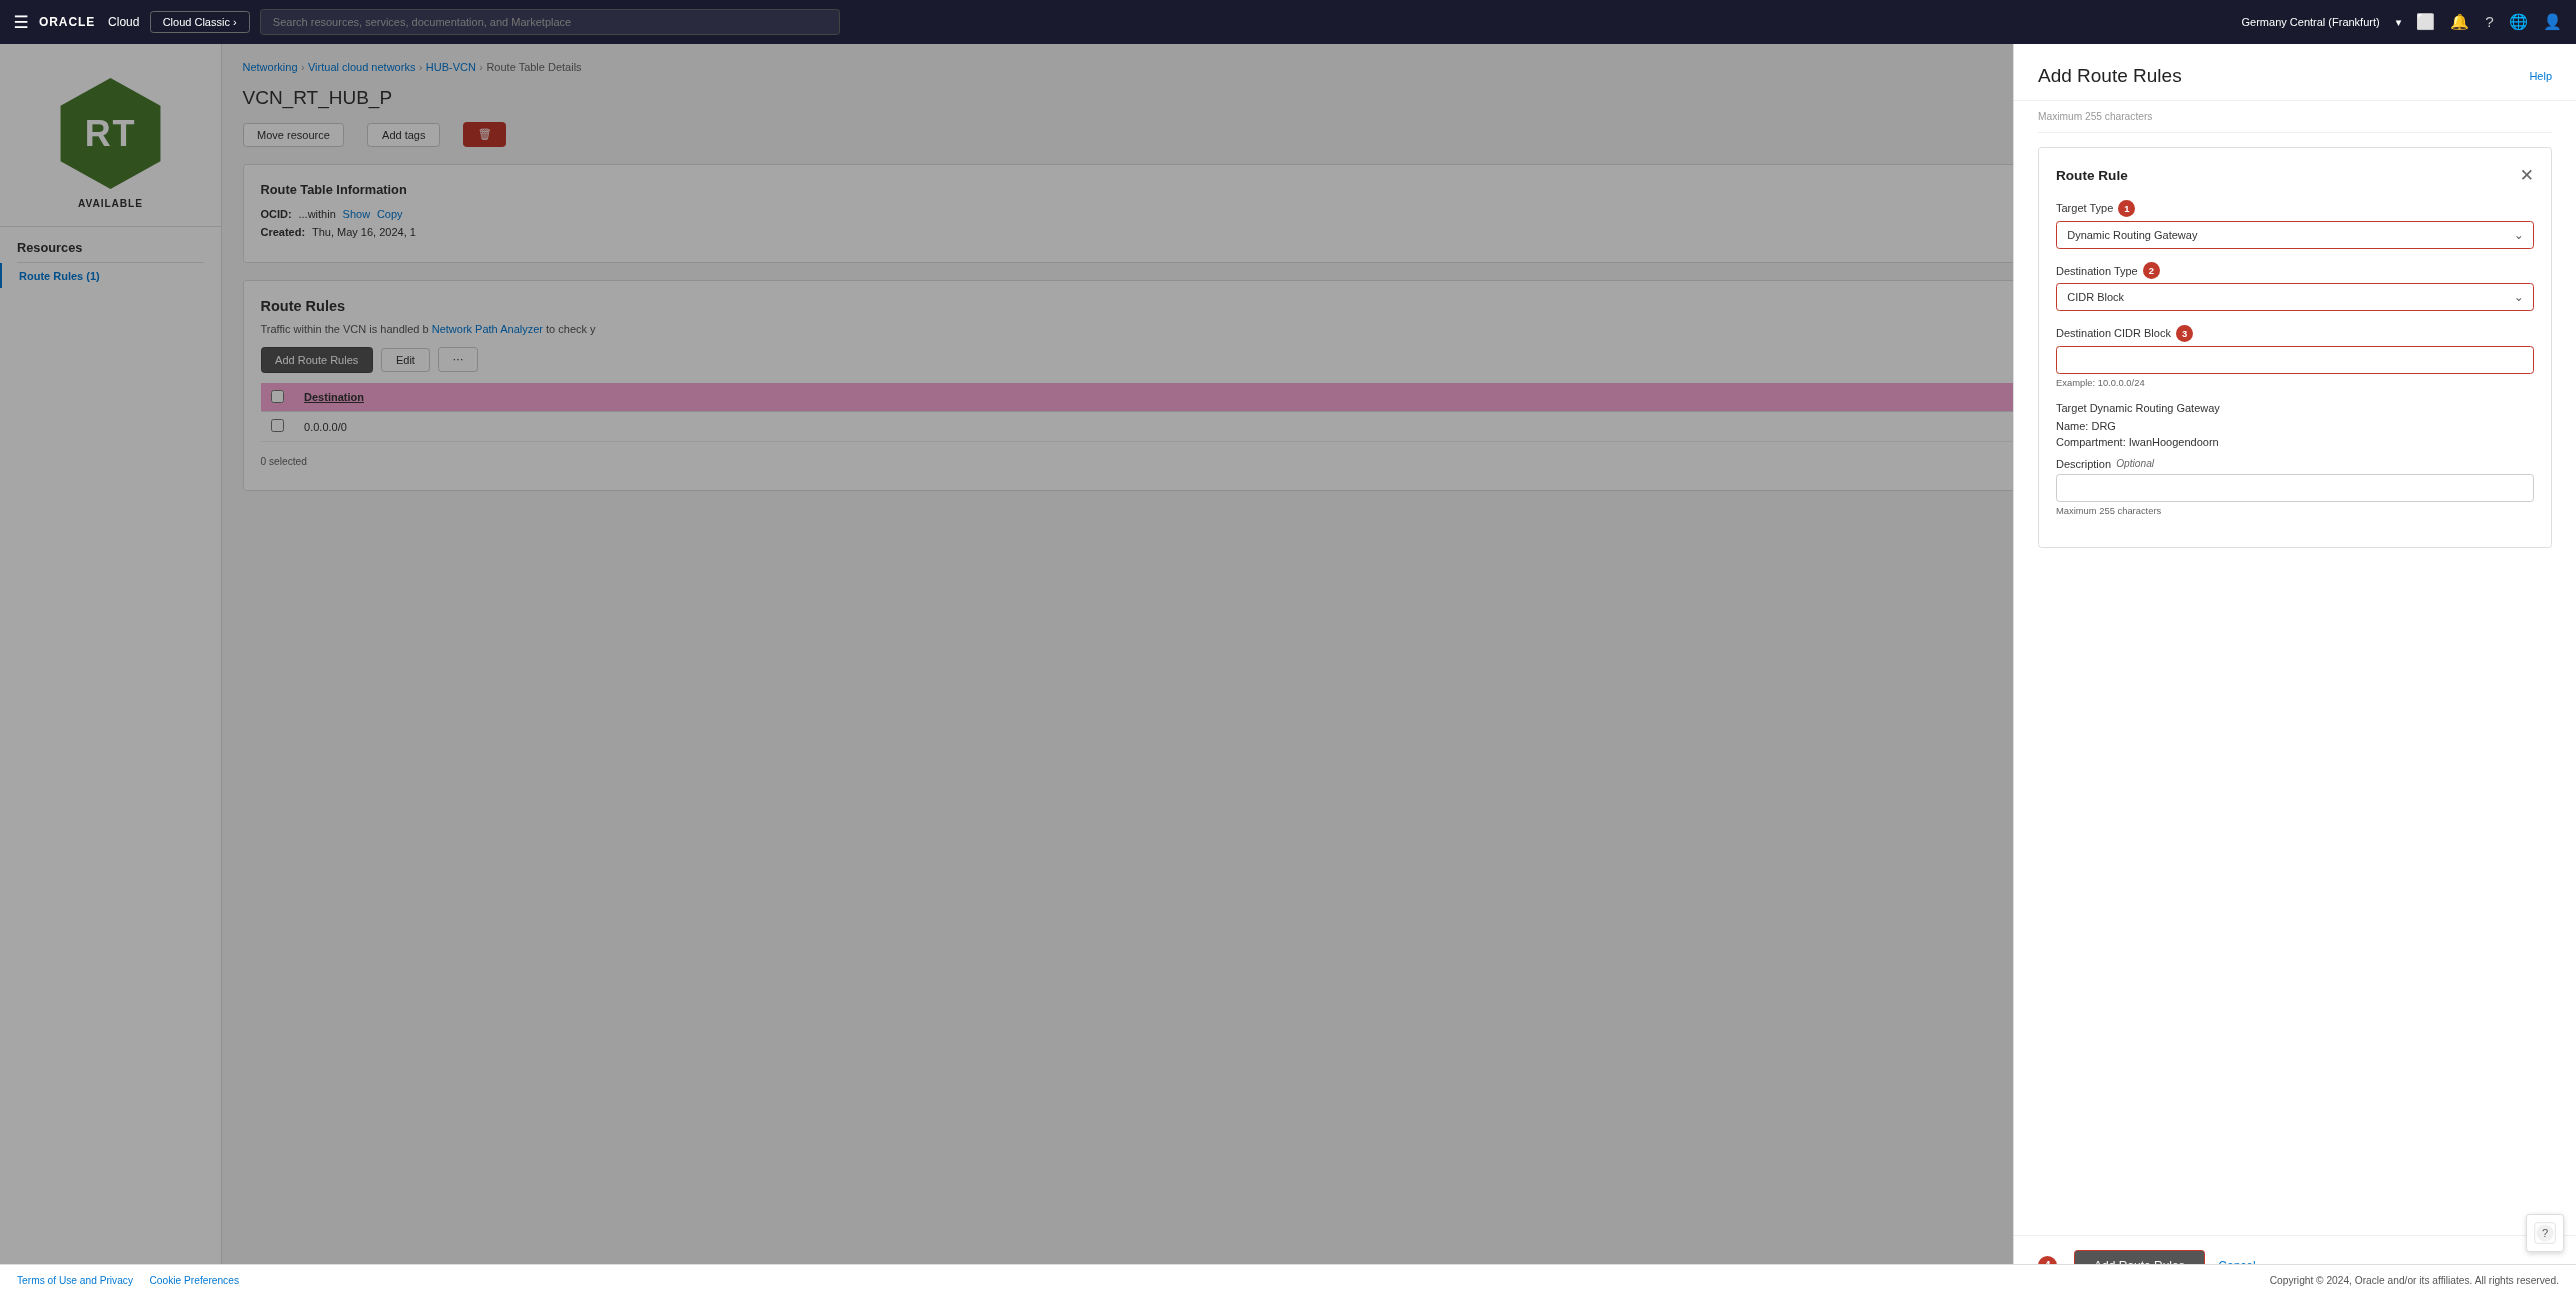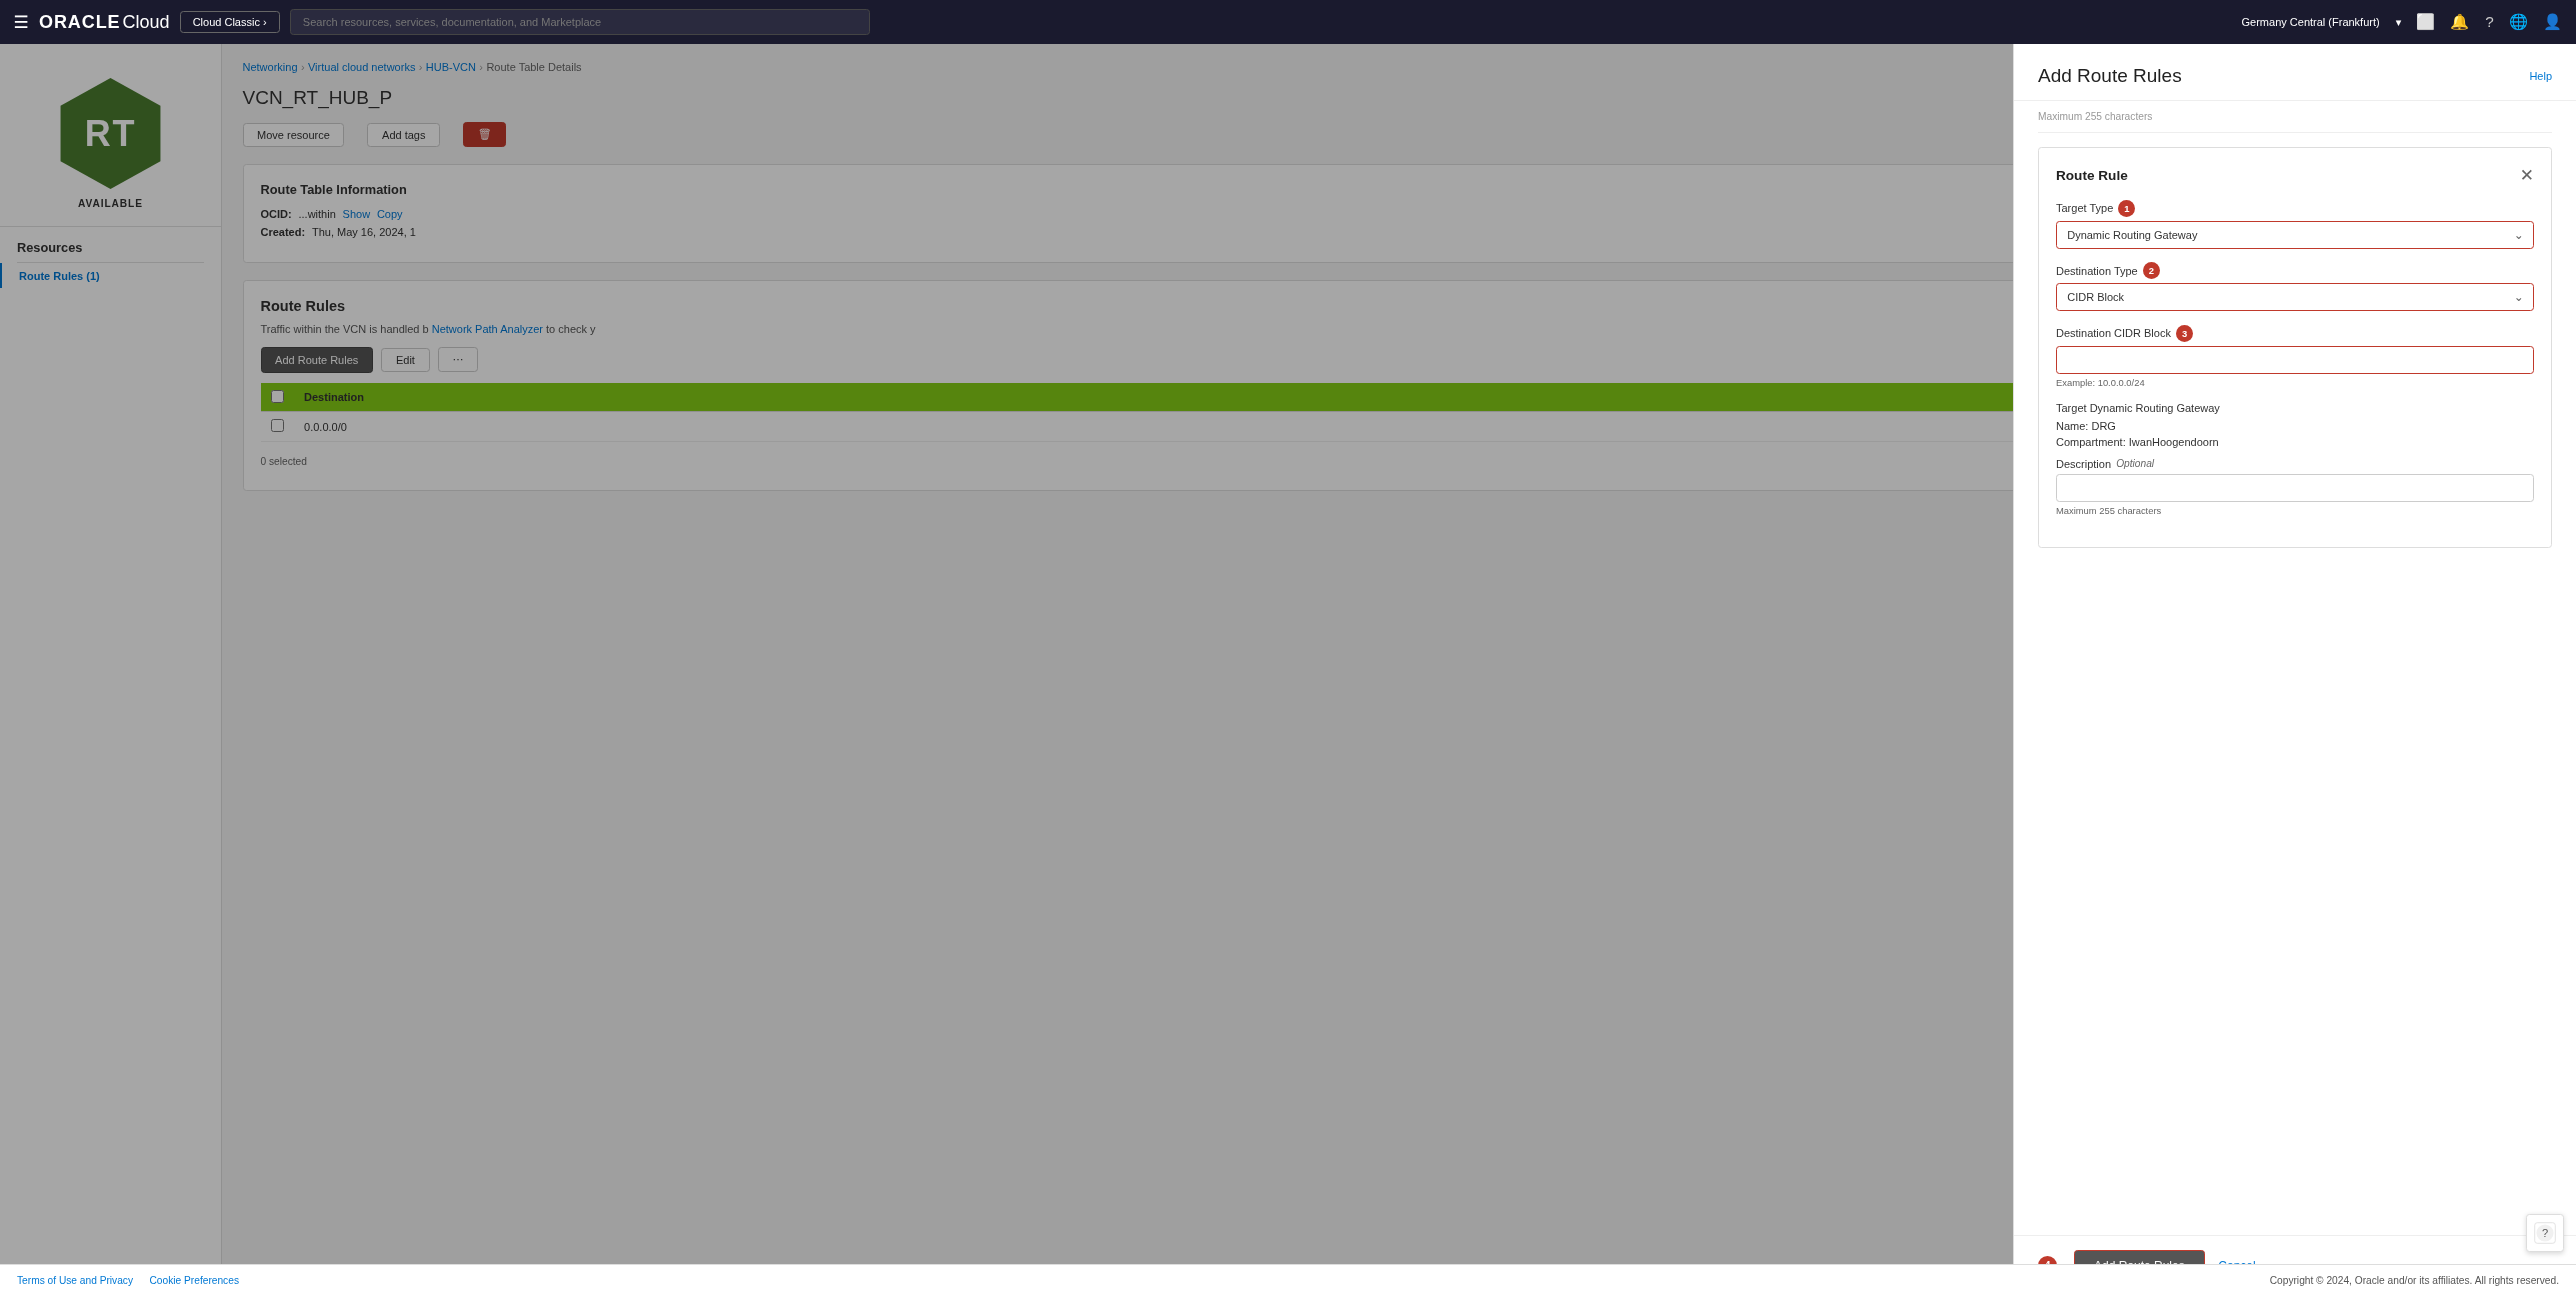--- a/index.html
+++ b/index.html
@@ -18,7 +18,7 @@
       z-index: 1000;
     }
     .nav-hamburger { color: #fff; font-size: 17px; cursor: pointer; }
-    .oracle-logo { display: flex; align-items: center; gap: 2px; color: #fff; font-size: 18px; font-weight: 300; }
+    .oracle-logo { display: flex; align-items: center; gap: 13px; color: #fff; font-size: 12px; font-weight: 300; }
     .oracle-logo .oracle-text { color: #fff; font-weight: 700; letter-spacing: 0.9px; }
     .oracle-logo .cloud-text { color: #fff; font-weight: 300; }
     .cloud-classic-btn {

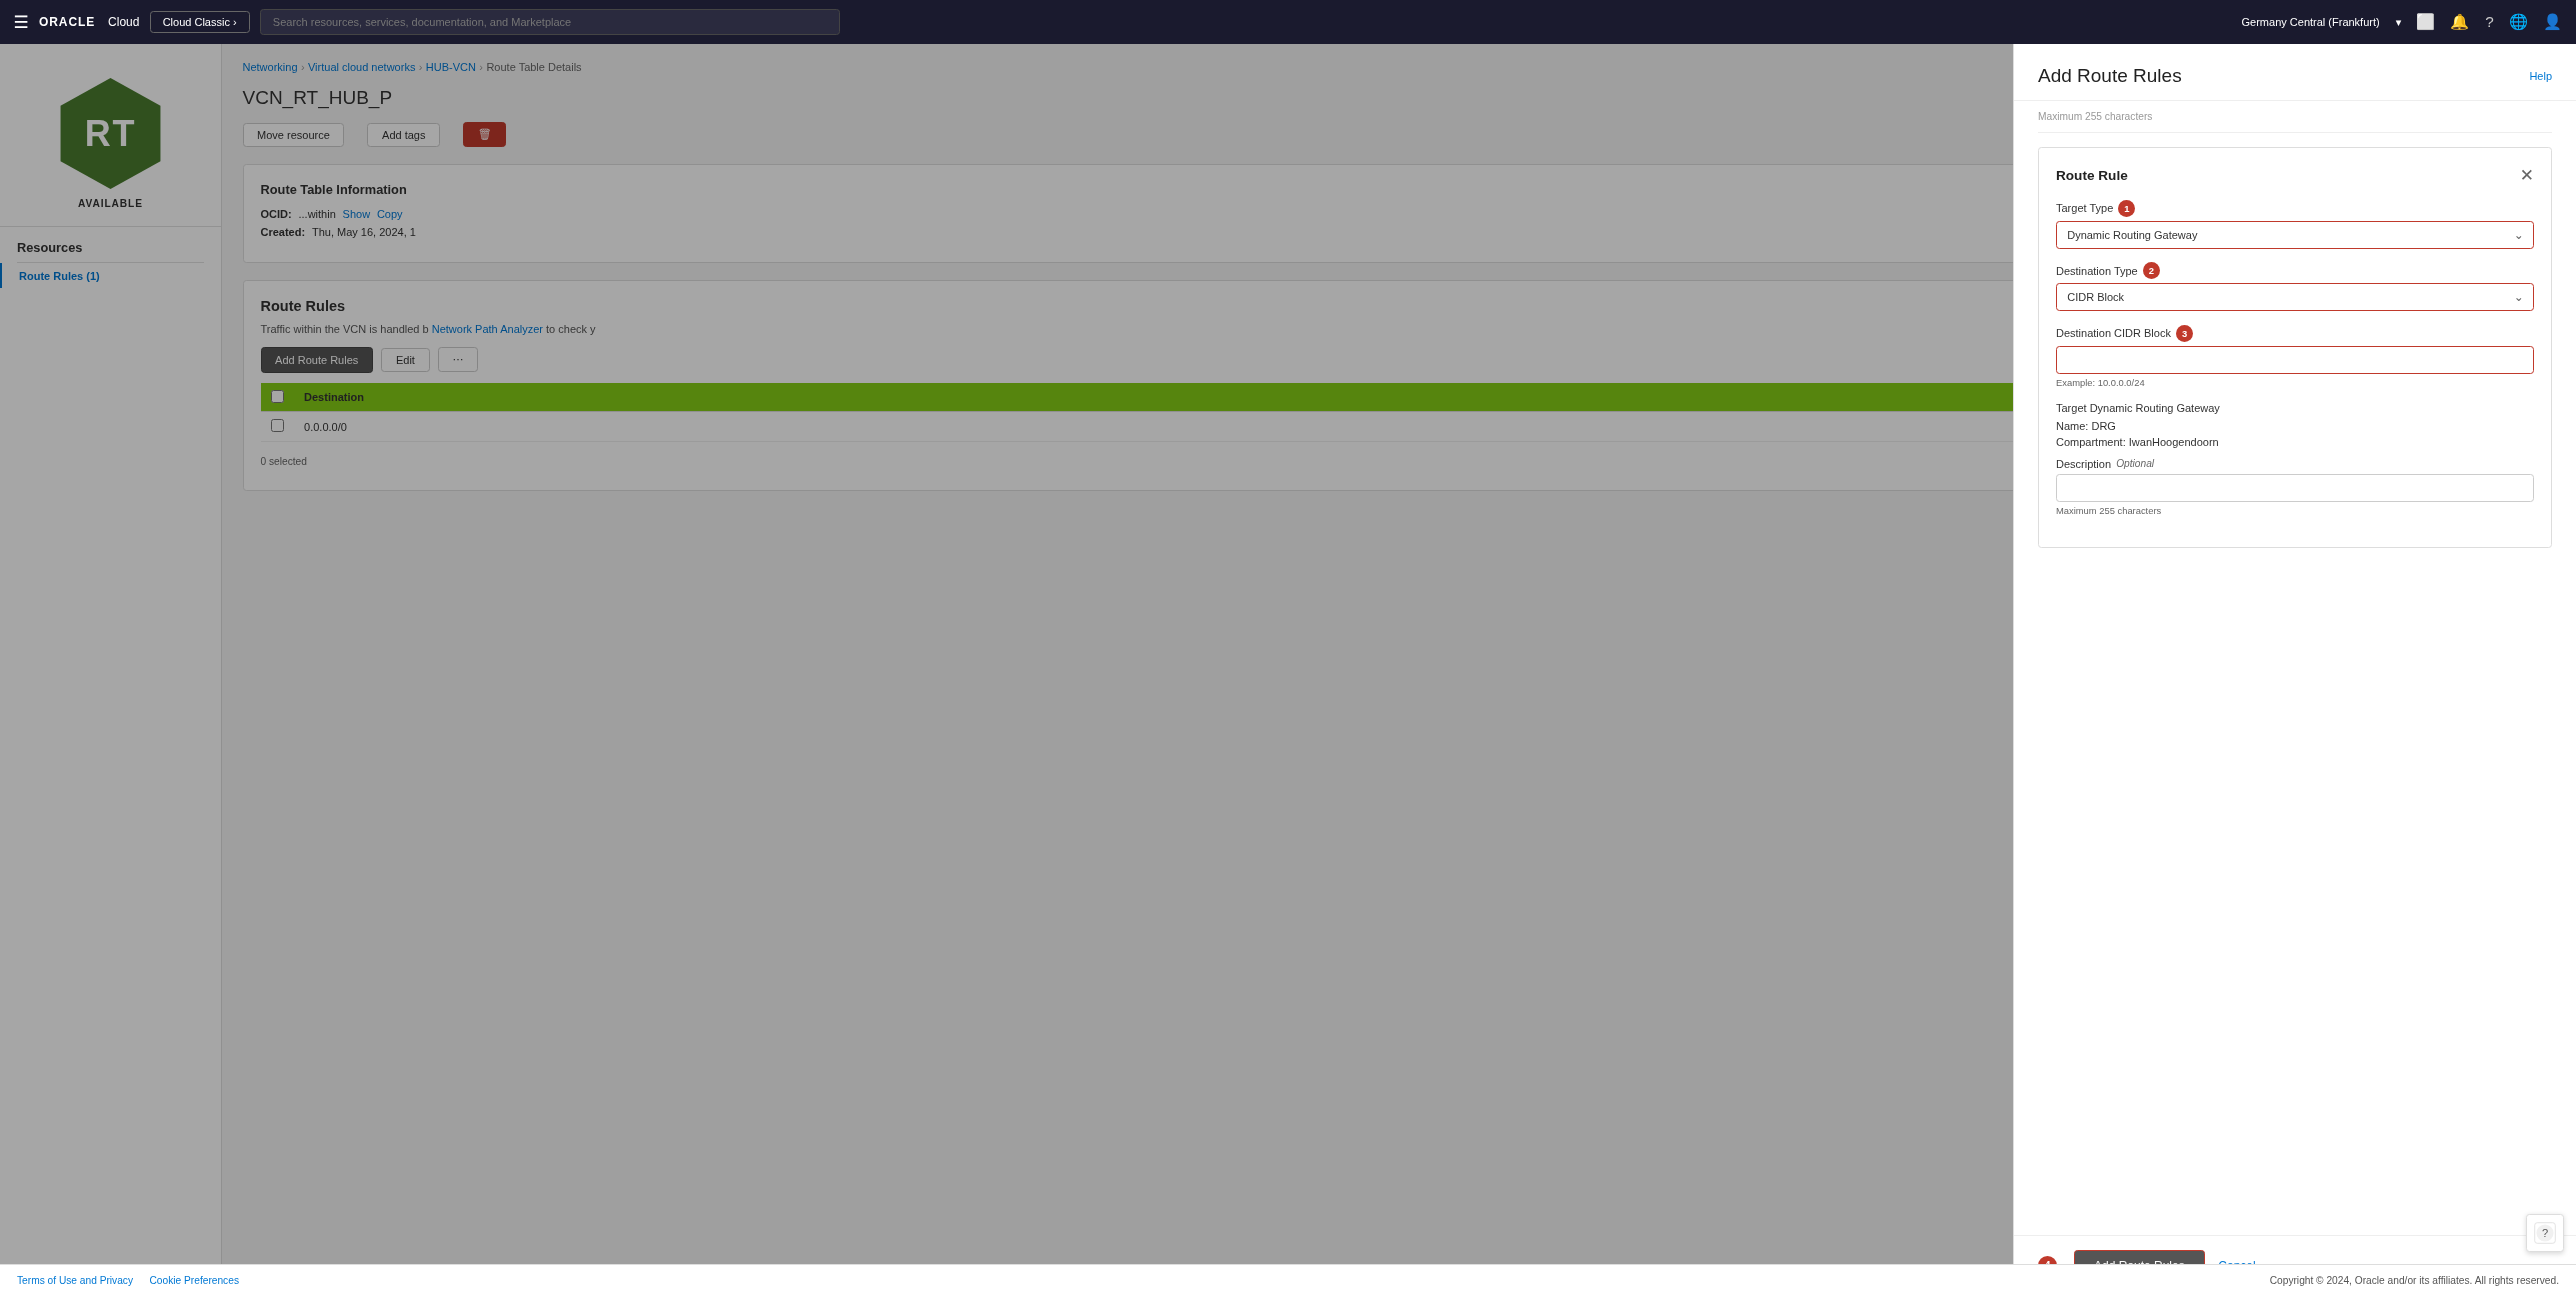--- a/index.html
+++ b/index.html
@@ -197,7 +197,8 @@
       border-bottom: 1.7px solid #ddd;
       font-weight: 700;
       color: #333;
-      background: #84cc16;
+      background: #f9a8d4;
+      text-decoration: underline;
     }
     .data-table td { padding: 6.8px 10.2px; border-bottom: 0.9px solid #eee; color: #333; }
     .data-table .checkbox-cell { width: 31px; }

